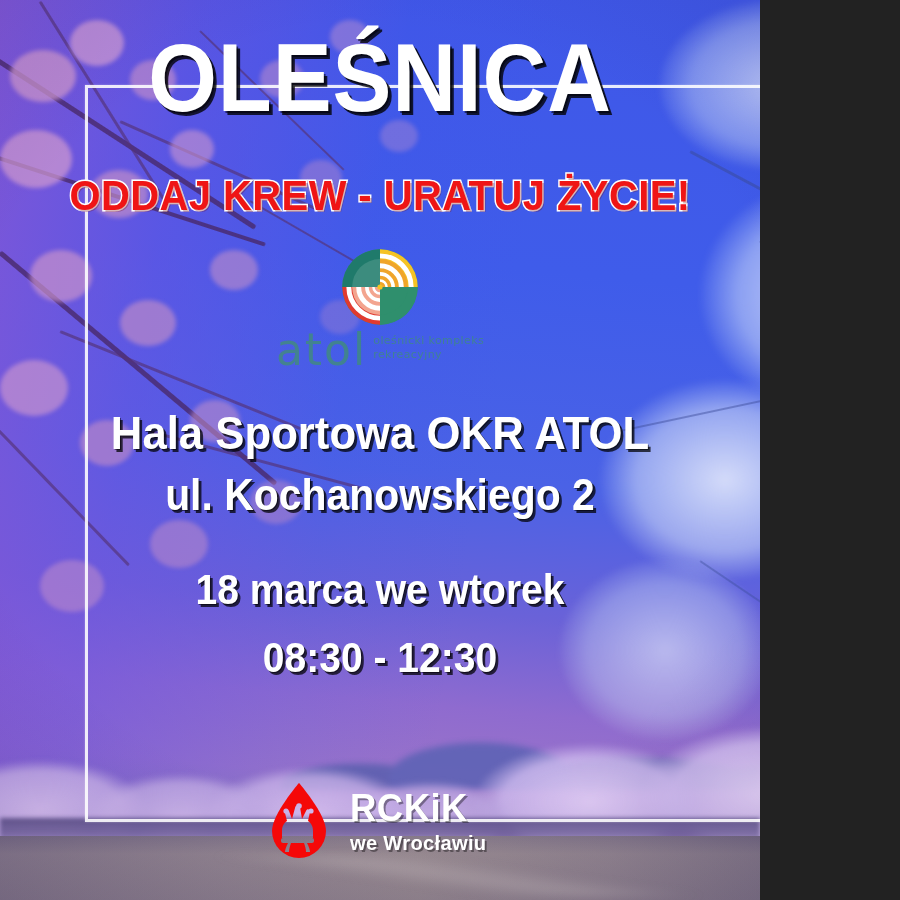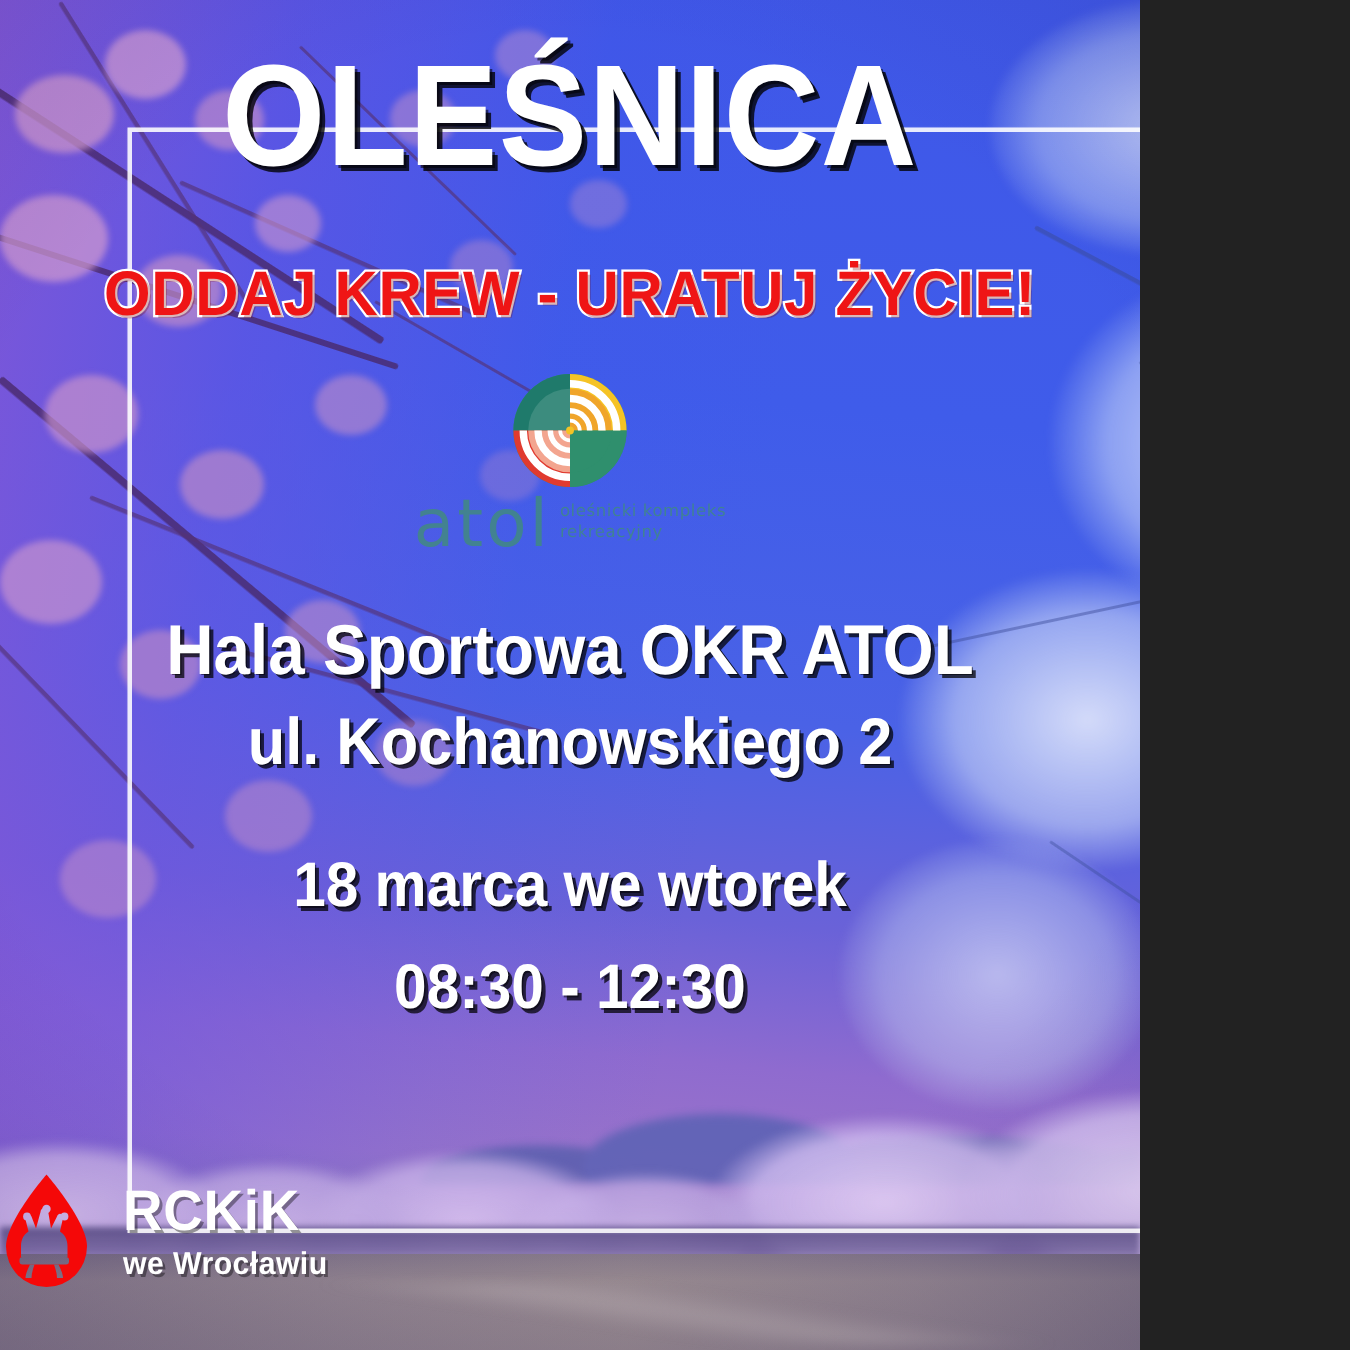--- a/index.html
+++ b/index.html
@@ -253,6 +253,7 @@
     height: 86px;
     display: flex;
     align-items: center;
+    justify-content: center;
     gap: 20px;
   }
   .blood-drop {

